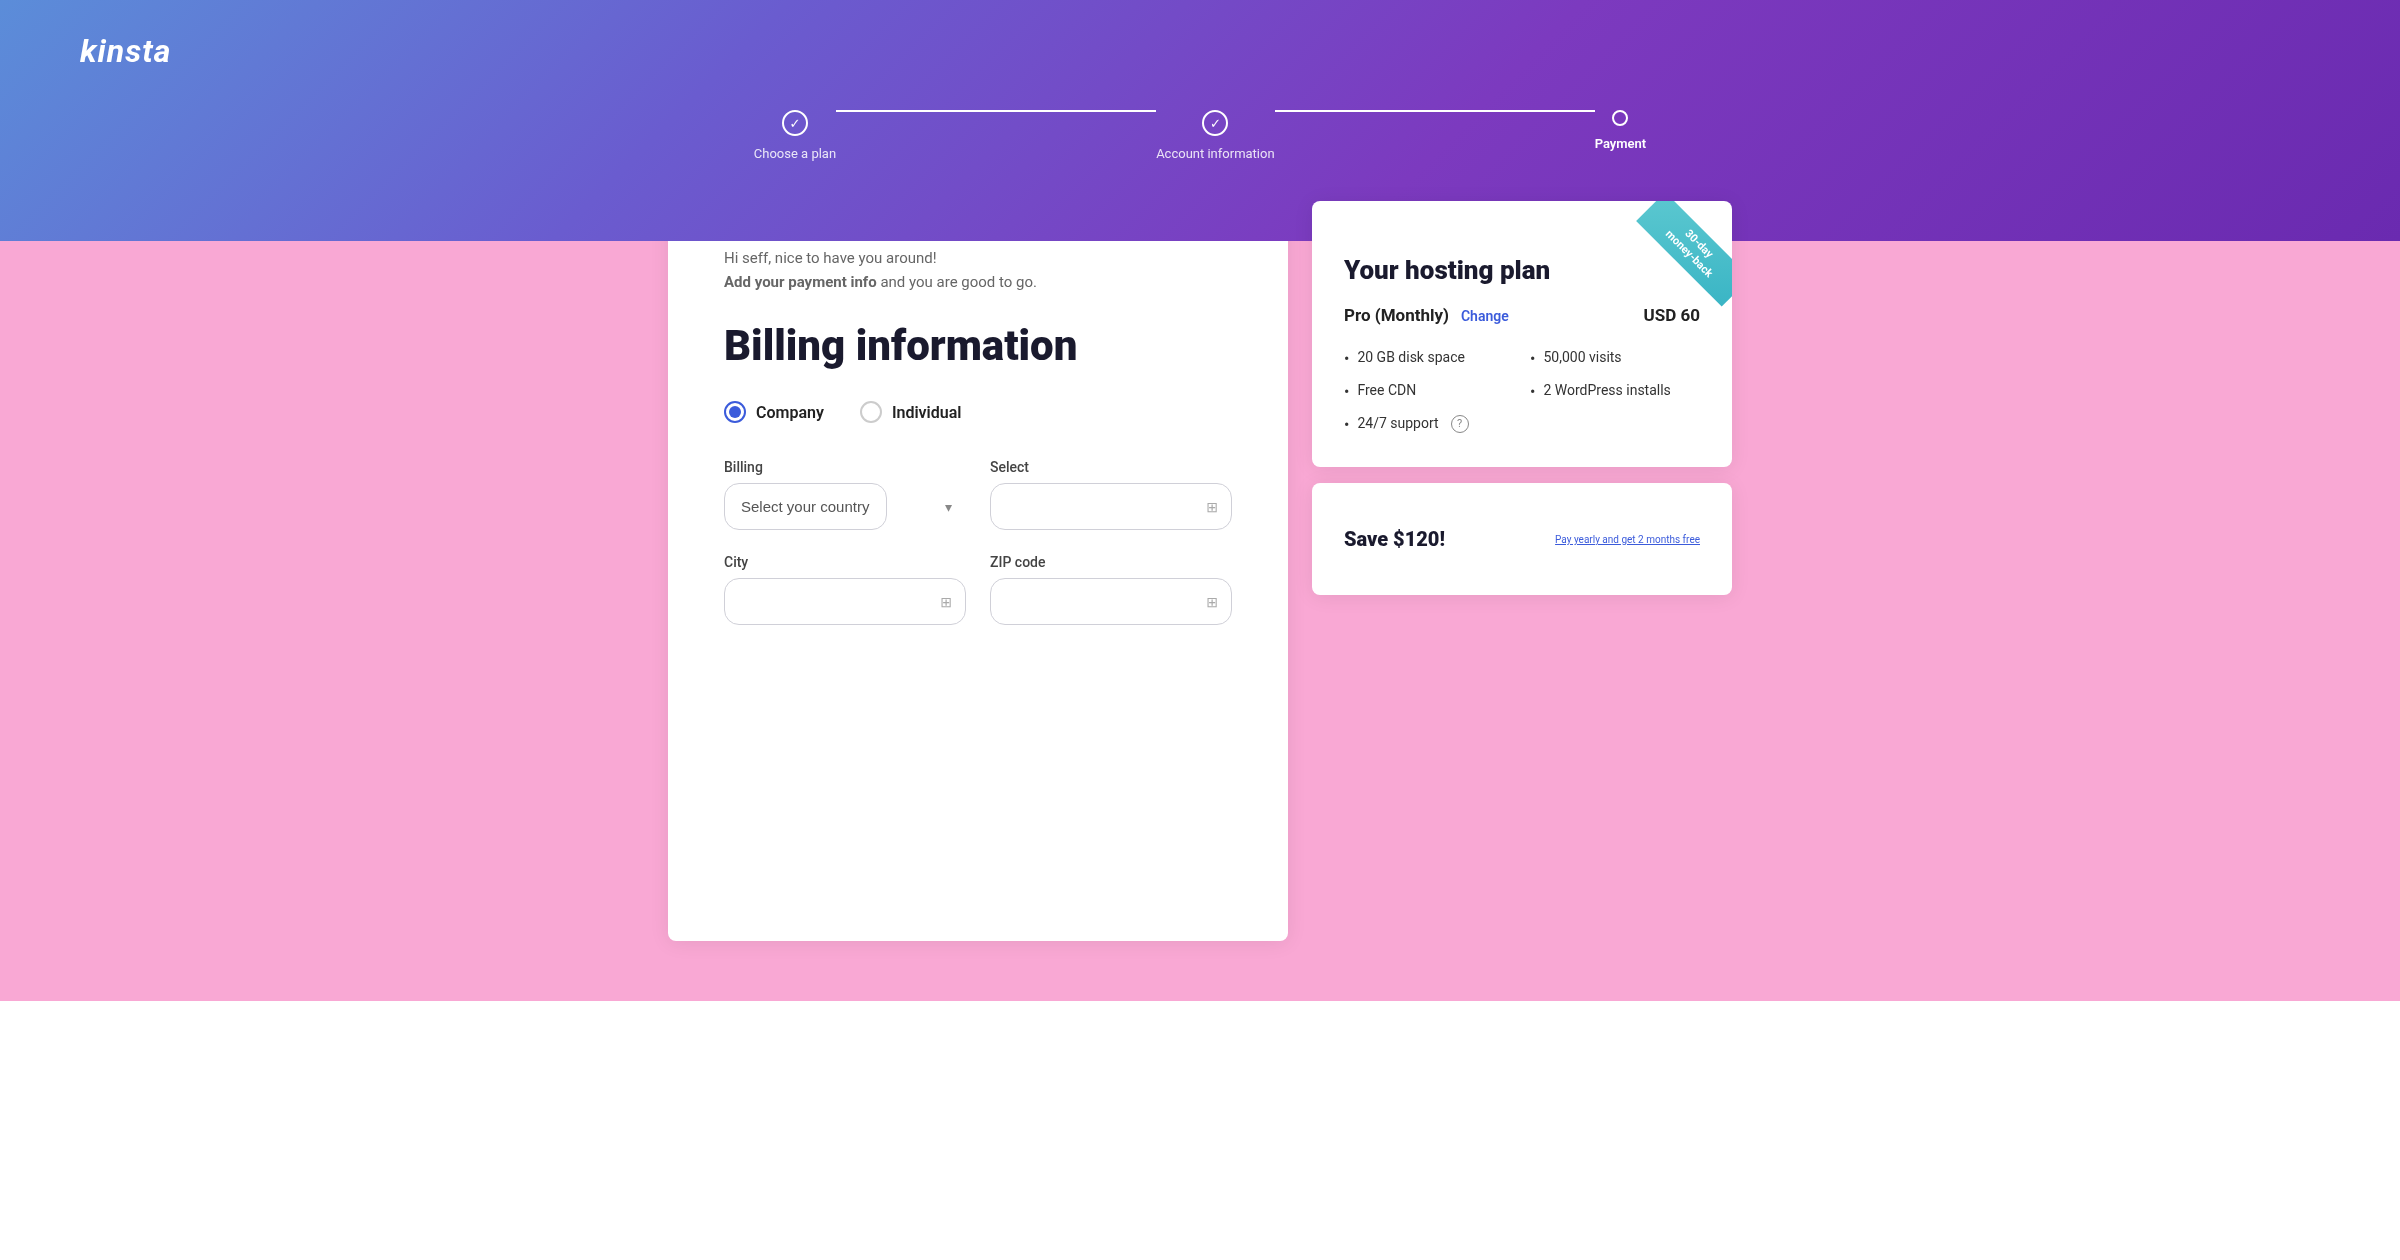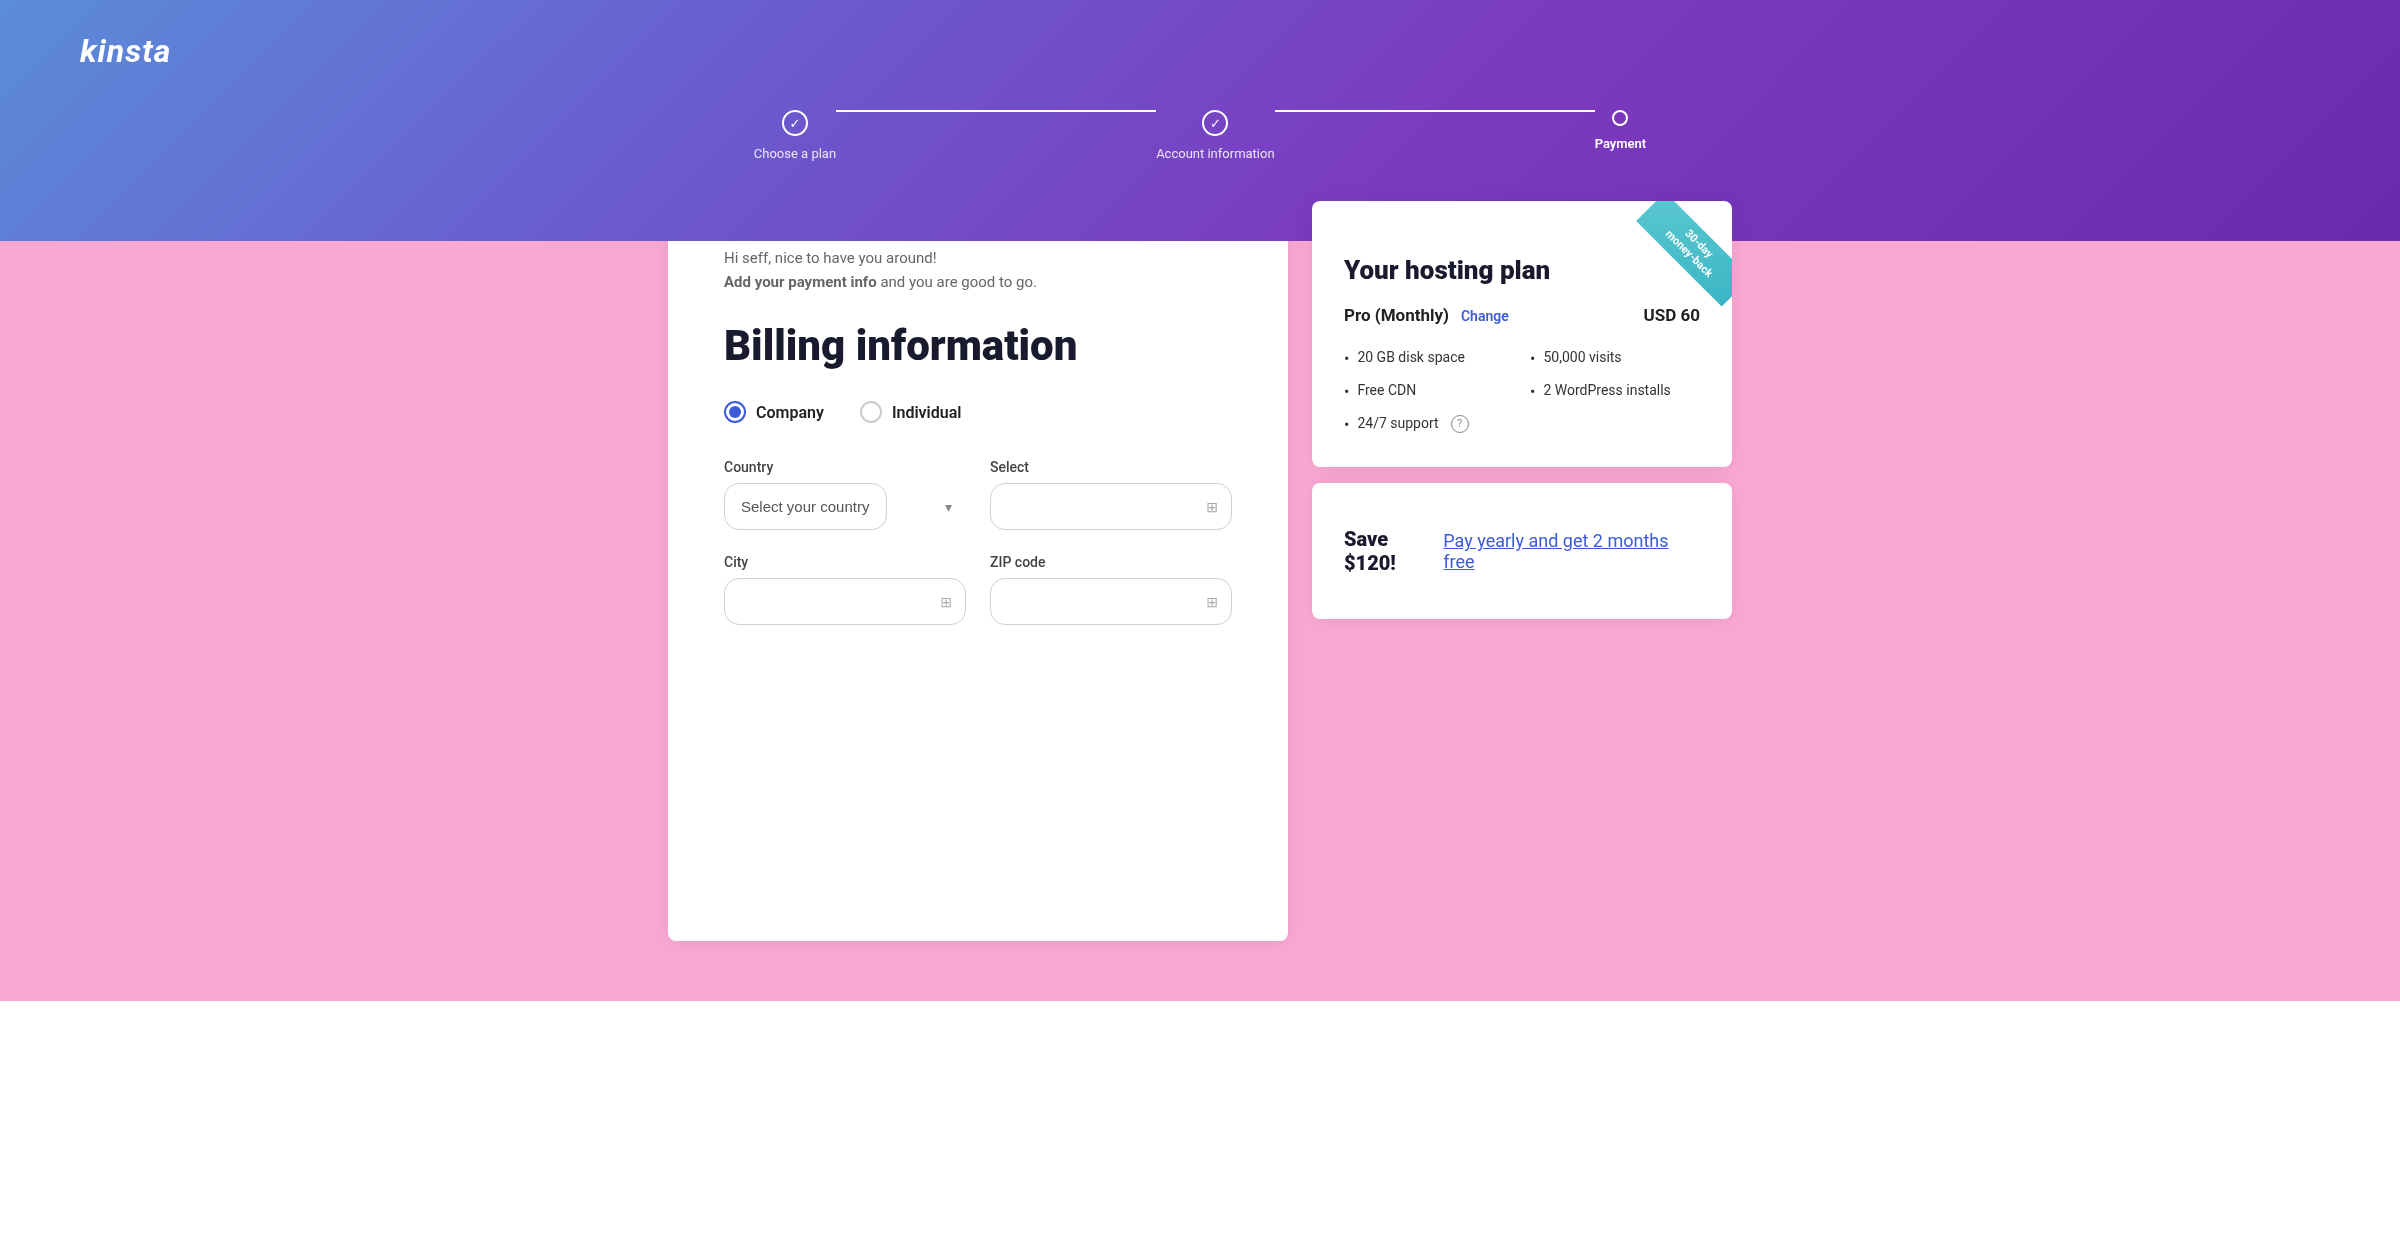--- a/index.html
+++ b/index.html
@@ -414,7 +414,7 @@
 
     <div class="form-row">
       <div class="form-group">
-        <label class="form-label">Country</label>
+        <label class="form-label">Billing</label>
         <div class="form-select-wrapper">
           <select class="form-select">
             <option value="">Select your country</option>

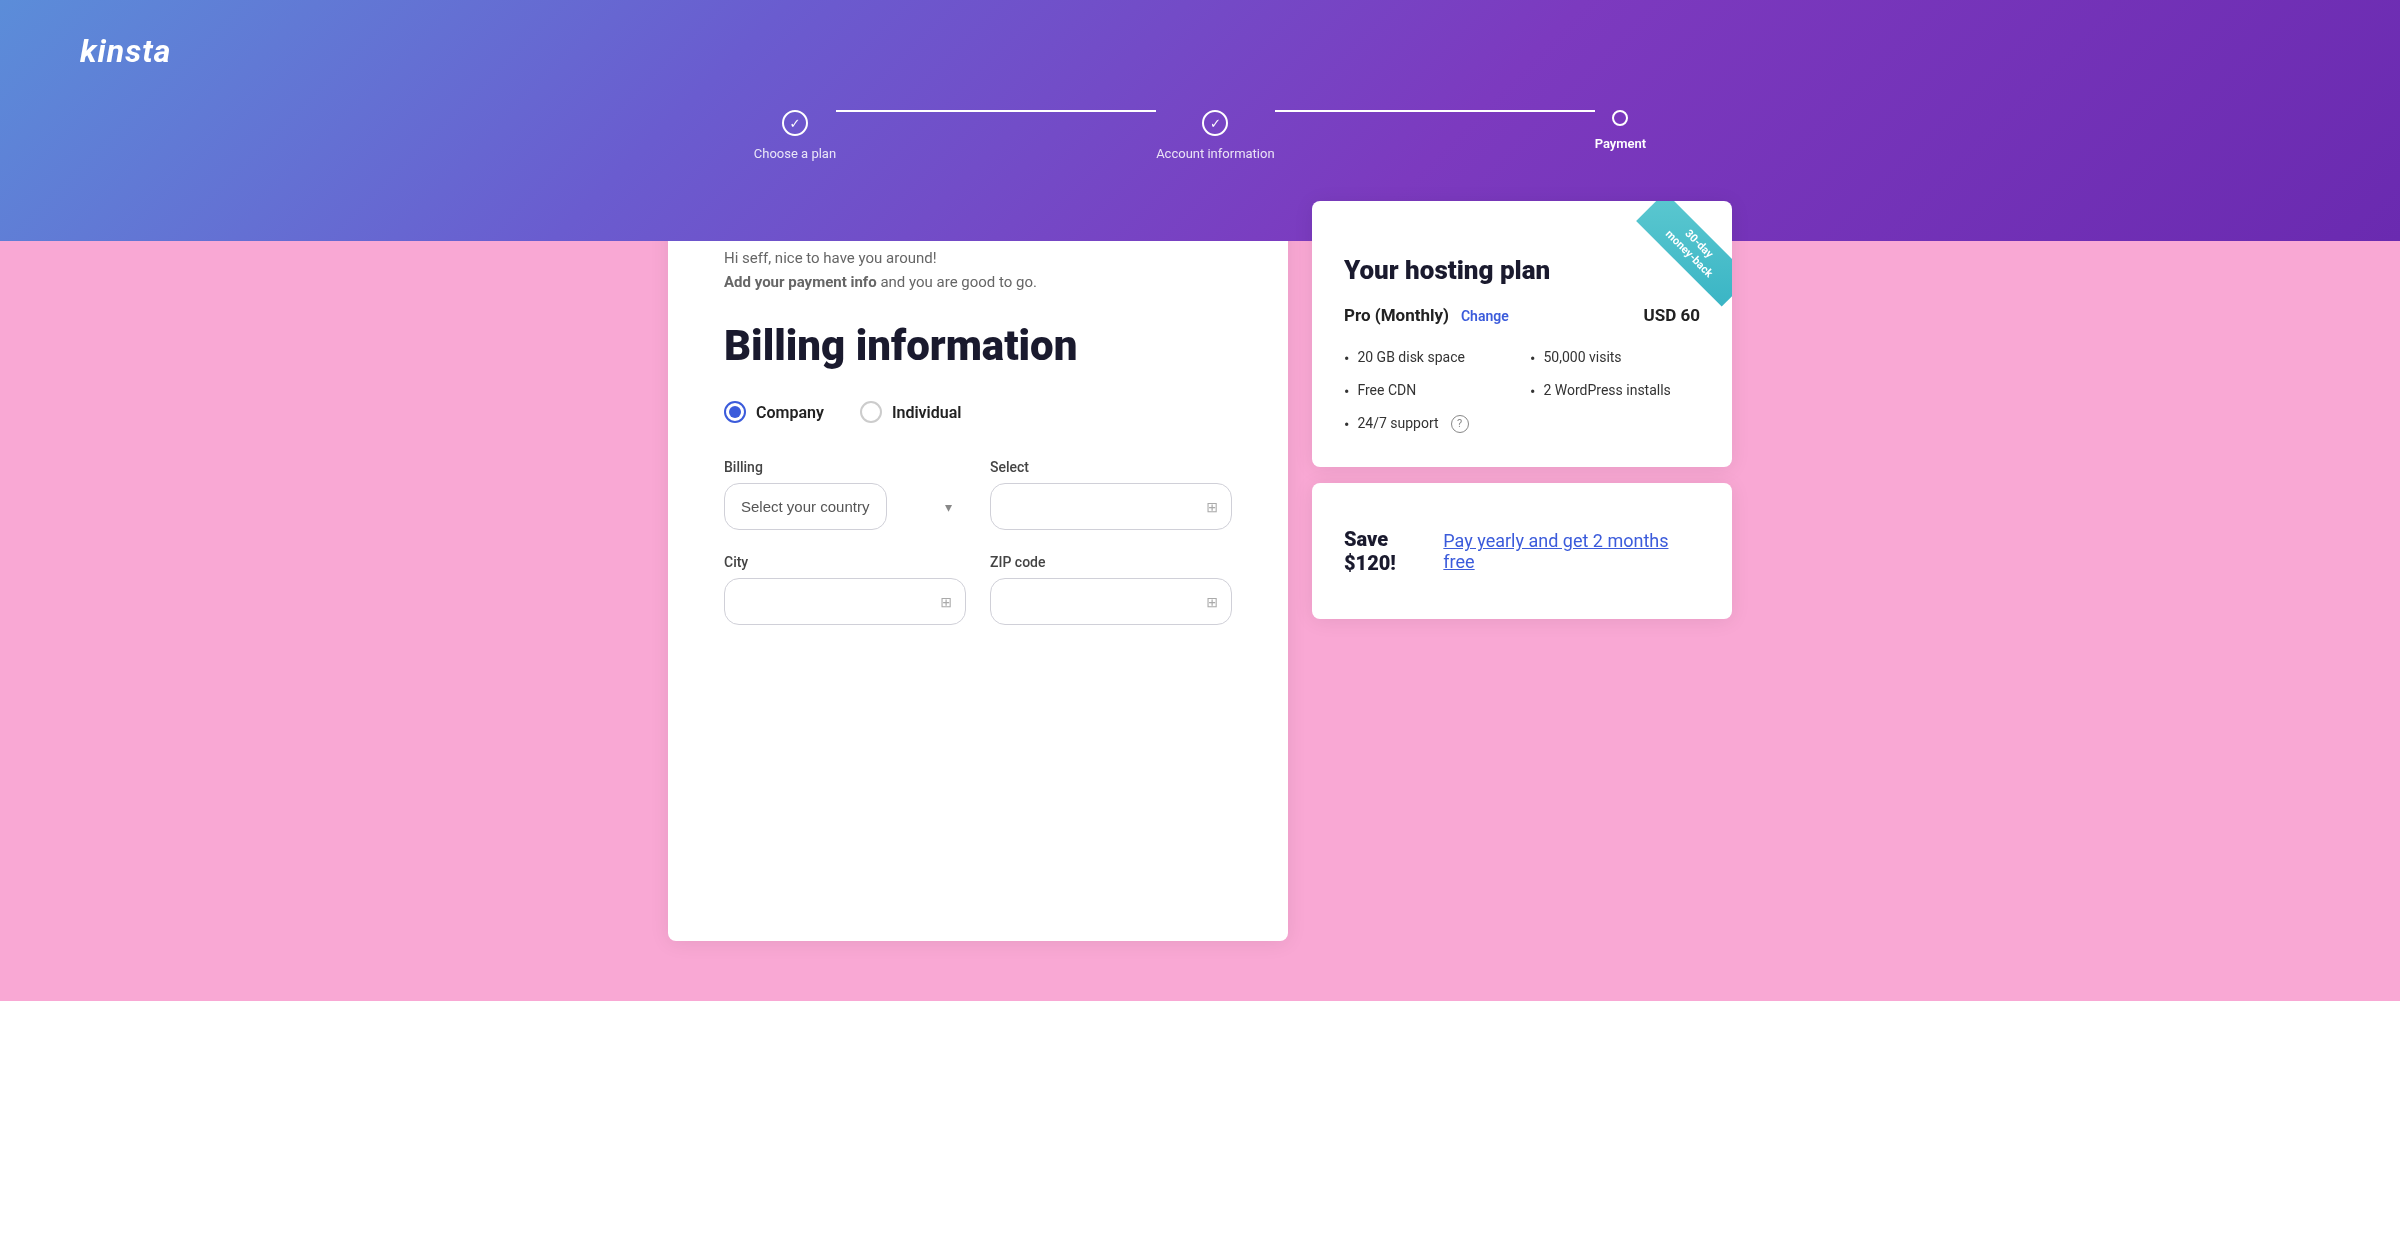--- a/index.html
+++ b/index.html
@@ -298,7 +298,7 @@
     }
 
     .save-link {
-      font-size: 18px;
+      font-size: 10px;
       color: #3b5bdb;
       text-decoration: underline;
       cursor: pointer;

